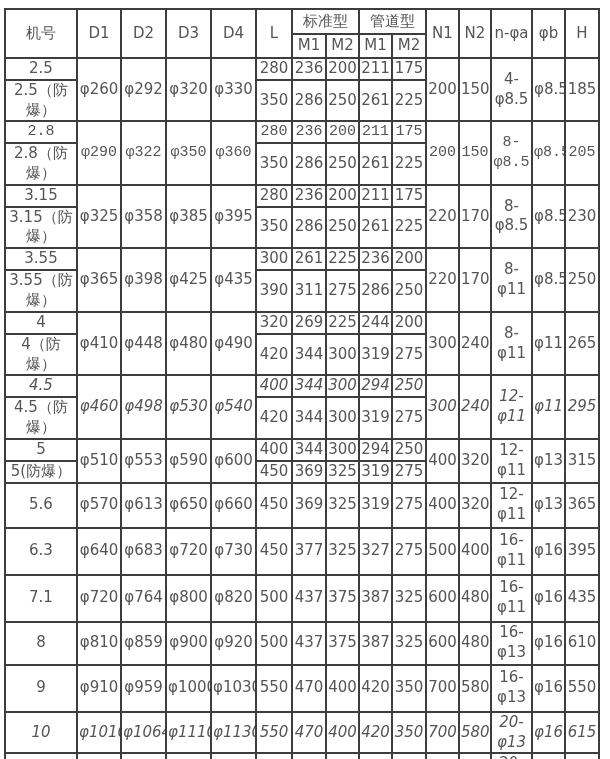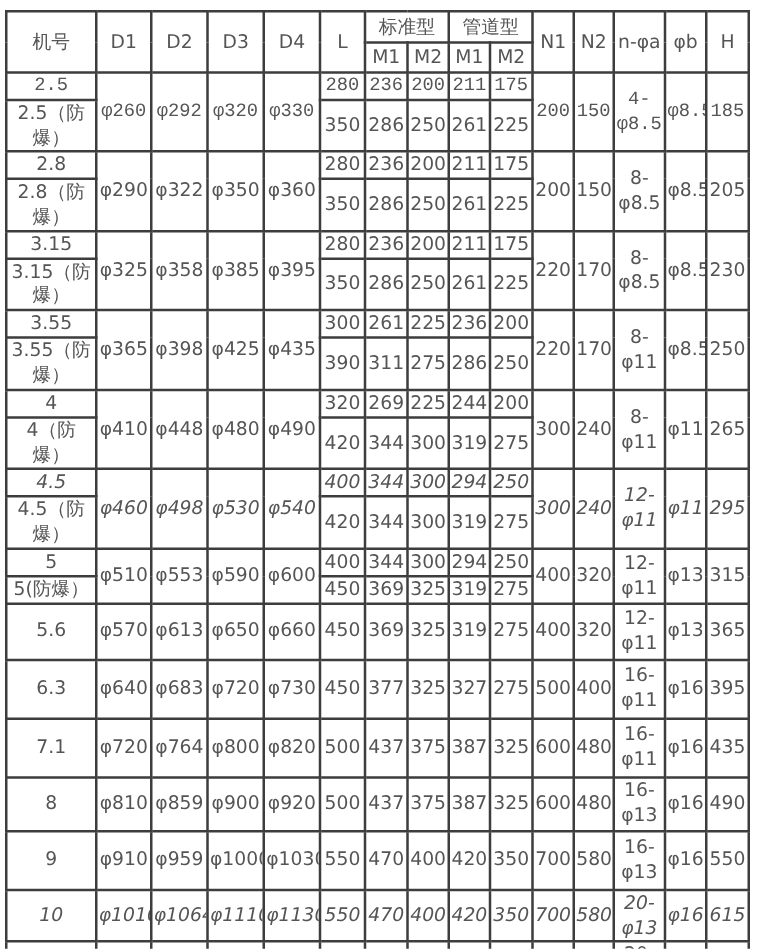--- a/index.html
+++ b/index.html
@@ -82,7 +82,7 @@
       </tr>
     </thead>
     <tbody>
-        <tr style="height: 21px; font-family: Liberation Mono, monospace;">
+        <tr style="height: 21px;">
           <td>2.5</td>
           <td rowspan="2">φ260</td>
           <td rowspan="2">φ292</td>

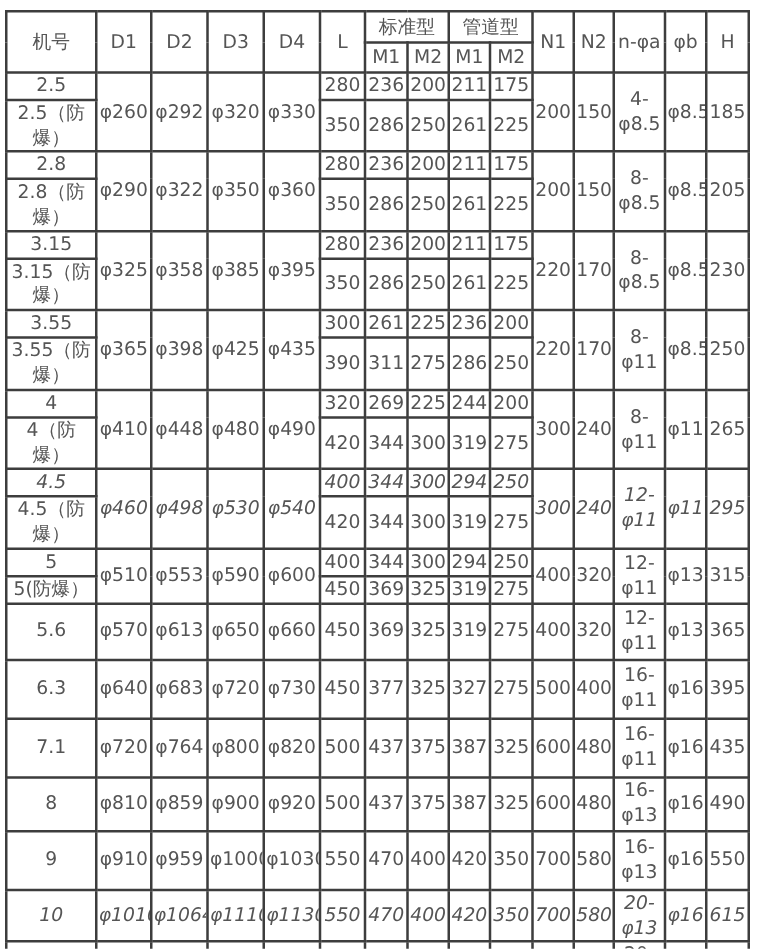--- a/index.html
+++ b/index.html
@@ -109,7 +109,7 @@
           <td>261</td>
           <td>225</td>
         </tr>
-        <tr style="height: 21px;">
+        <tr style="height: 21px; font-family: Liberation Mono, monospace;">
           <td>2.8</td>
           <td rowspan="2">φ290</td>
           <td rowspan="2">φ322</td>

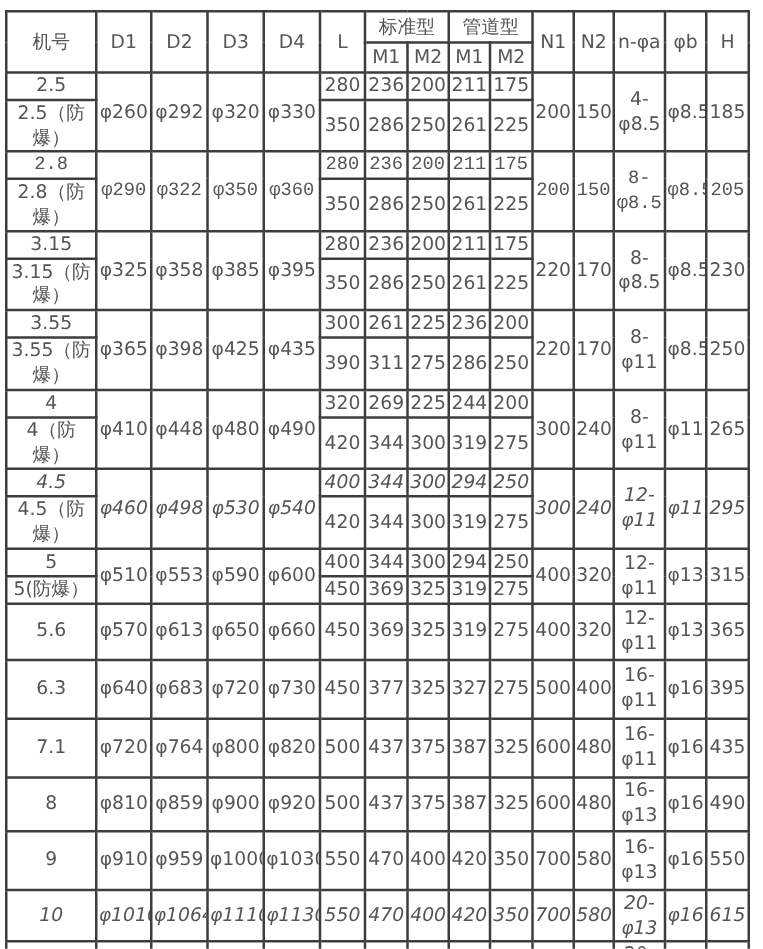--- a/index.html
+++ b/index.html
@@ -337,7 +337,7 @@
           <td>16-
 φ13</td>
           <td>φ16</td>
-          <td>490</td>
+          <td>610</td>
         </tr>
         <tr style="height: 47px;">
           <td>9</td>

